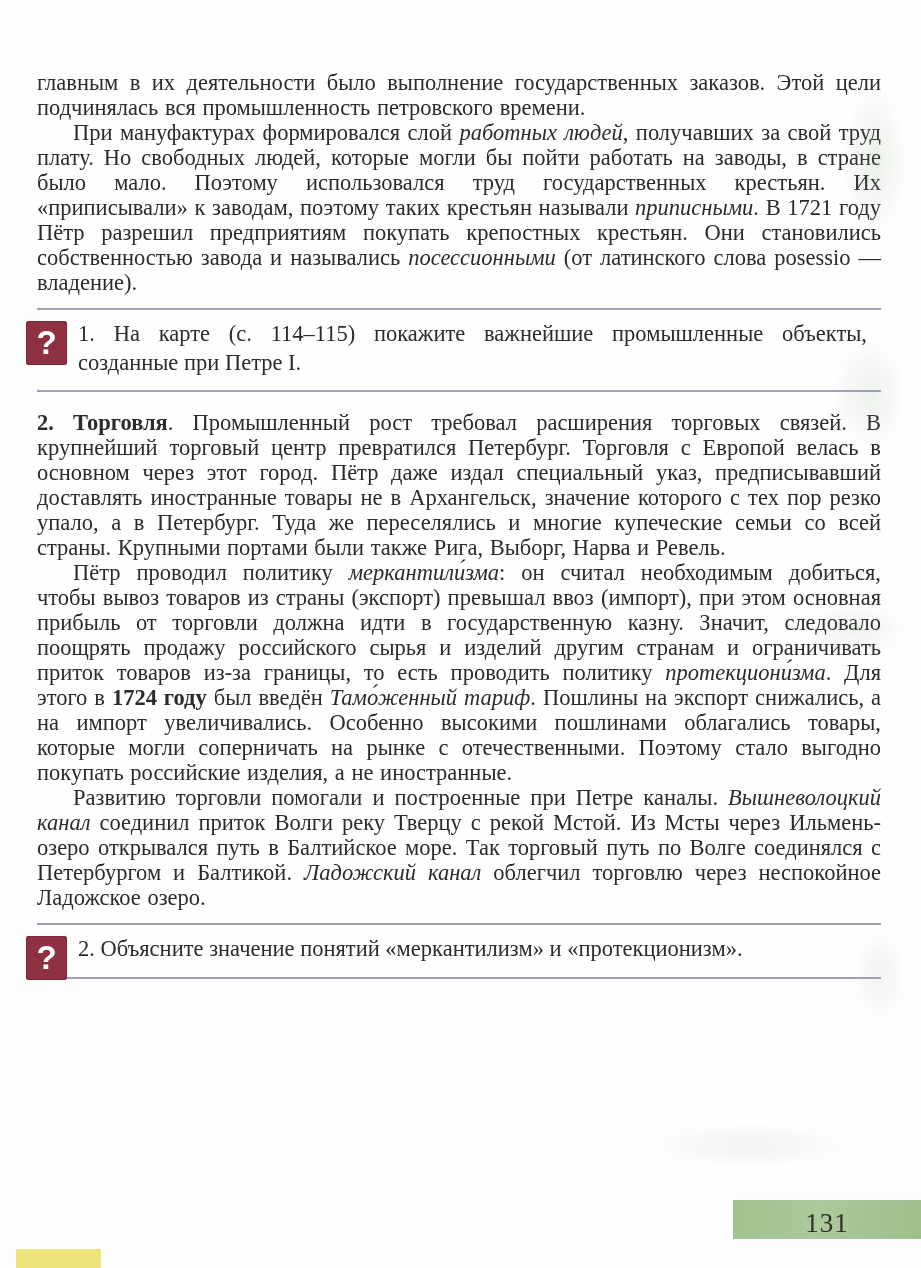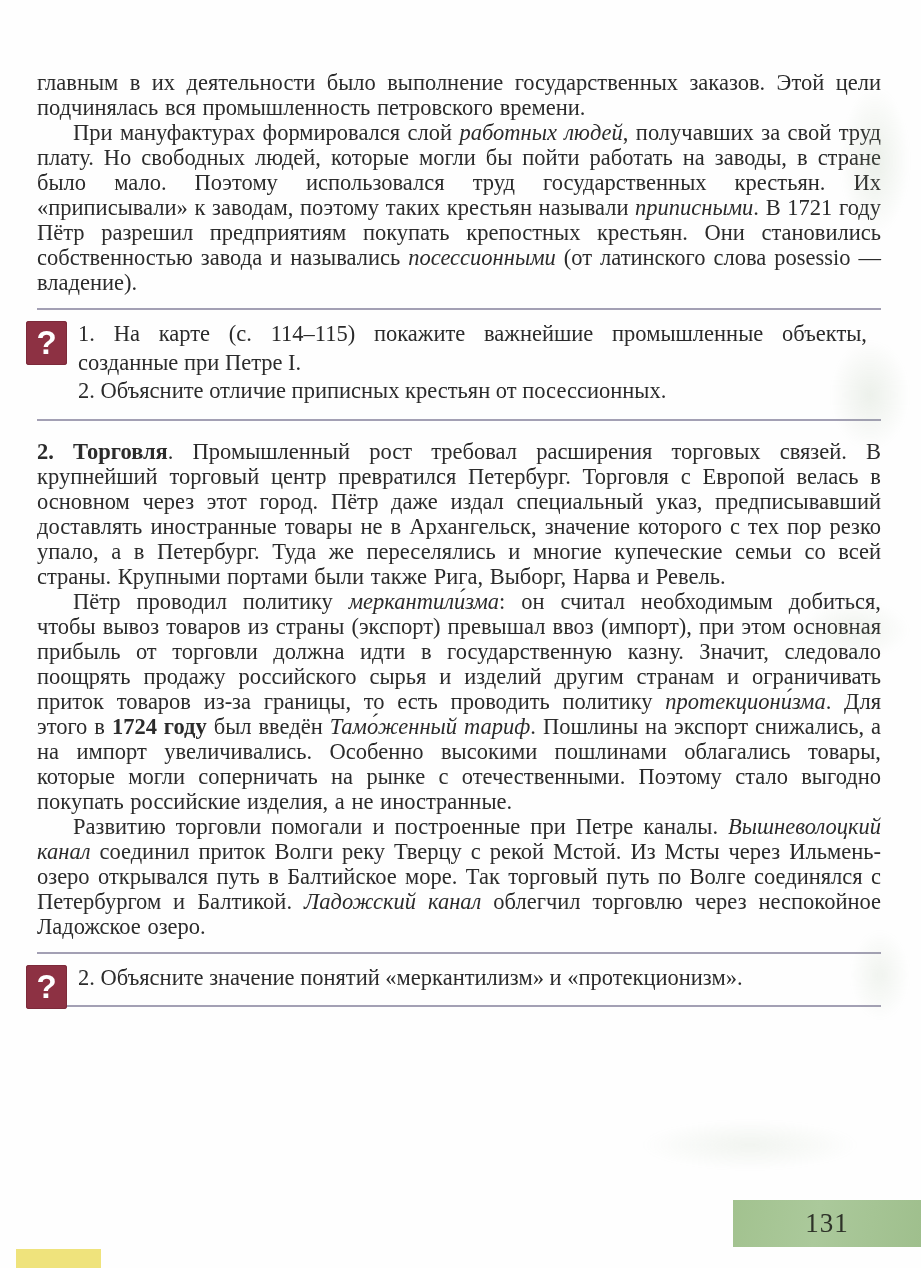--- a/index.html
+++ b/index.html
@@ -116,7 +116,6 @@
       <div class="question-block">
         <div class="q-icon">?</div>
         <p class="q-item"><span class="rm">1. На карте (с. 114–115) покажите важнейшие промышленные объекты, созданные при Петре I.</span></p>
-        <p class="q-item"><span class="rm">2. Объясните отличие приписных крестьян от посессионных.</span></p>
       </div>
       <p class="para section-gap"><span class="bd">2. Торговля</span><span class="rm">. Промышленный рост требовал расширения торговых связей. В крупнейший торговый центр превратился Петербург. Торговля с Европой велась в основном через этот город. Пётр даже издал специальный указ, предписывавший доставлять иностранные товары не в Архангельск, значение которого с тех пор резко упало, а в Петербург. Туда же переселялись и многие купеческие семьи со всей страны. Крупными портами были также Рига, Выборг, Нарва и Ревель.</span></p>
       <p class="para indent"><span class="rm">Пётр проводил политику </span><span class="it">меркантили́зма</span><span class="rm">: он считал необходимым добиться, чтобы вывоз товаров из страны (экспорт) превышал ввоз (импорт), при этом основная прибыль от торговли должна идти в государственную казну. Значит, следовало поощрять продажу российского сырья и изделий другим странам и ограничивать приток товаров из-за границы, то есть проводить политику </span><span class="it">протекциони́зма</span><span class="rm">. Для этого в </span><span class="bd">1724 году</span><span class="rm"> был введён </span><span class="it">Тамо́женный тариф</span><span class="rm">. Пошлины на экспорт снижались, а на импорт увеличивались. Особенно высокими пошлинами облагались товары, которые могли соперничать на рынке с отечественными. Поэтому стало выгодно покупать российские изделия, а не иностранные.</span></p>

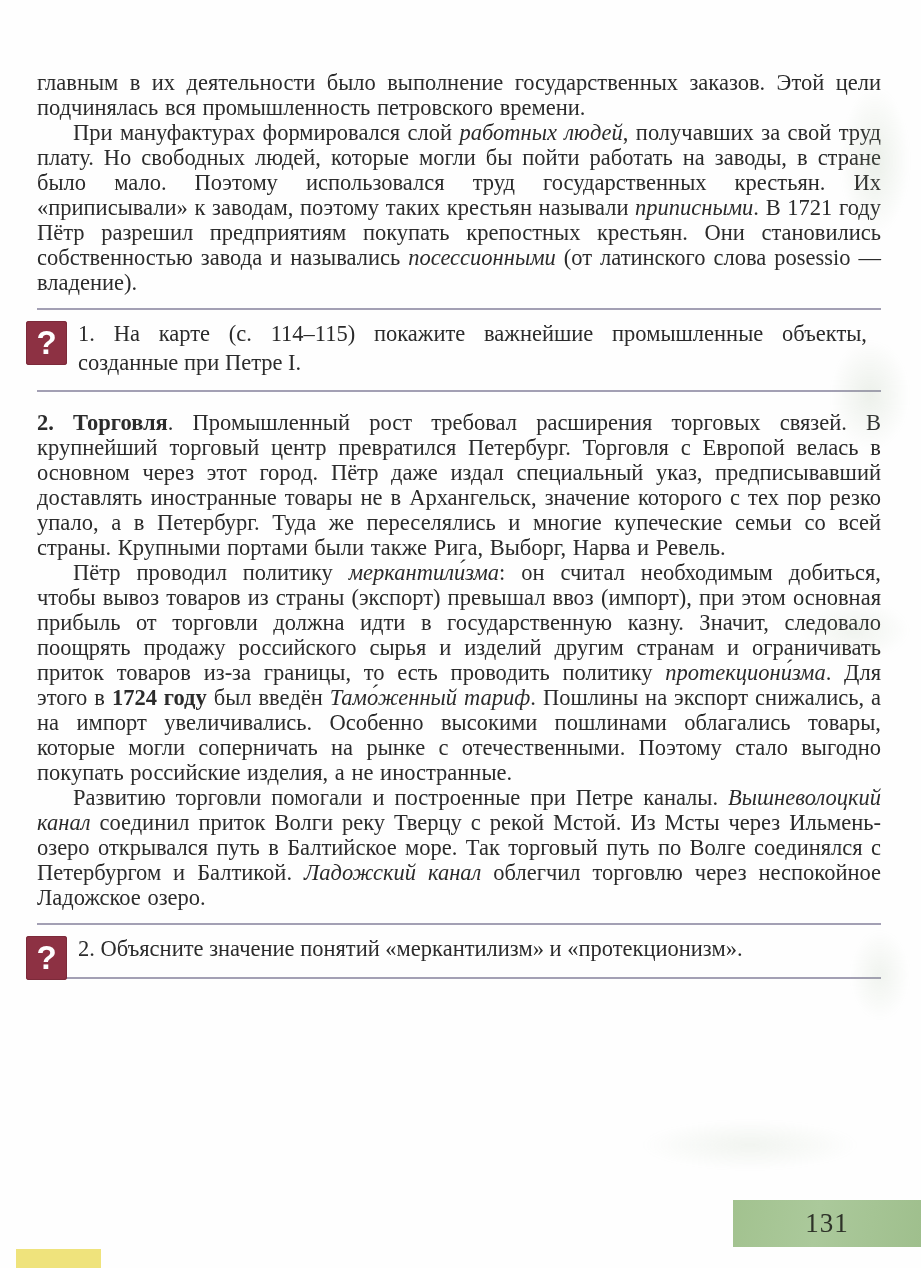--- a/index.html
+++ b/index.html
@@ -70,7 +70,7 @@
     left: 733px;
     right: 0;
     top: 1200px;
-    height: 47px;
+    height: 39px;
     background: linear-gradient(100deg, #a2c28f 0%, #abc99b 45%, #9fbf8d 100%);
     text-align: center;
     font-size: 27px;

